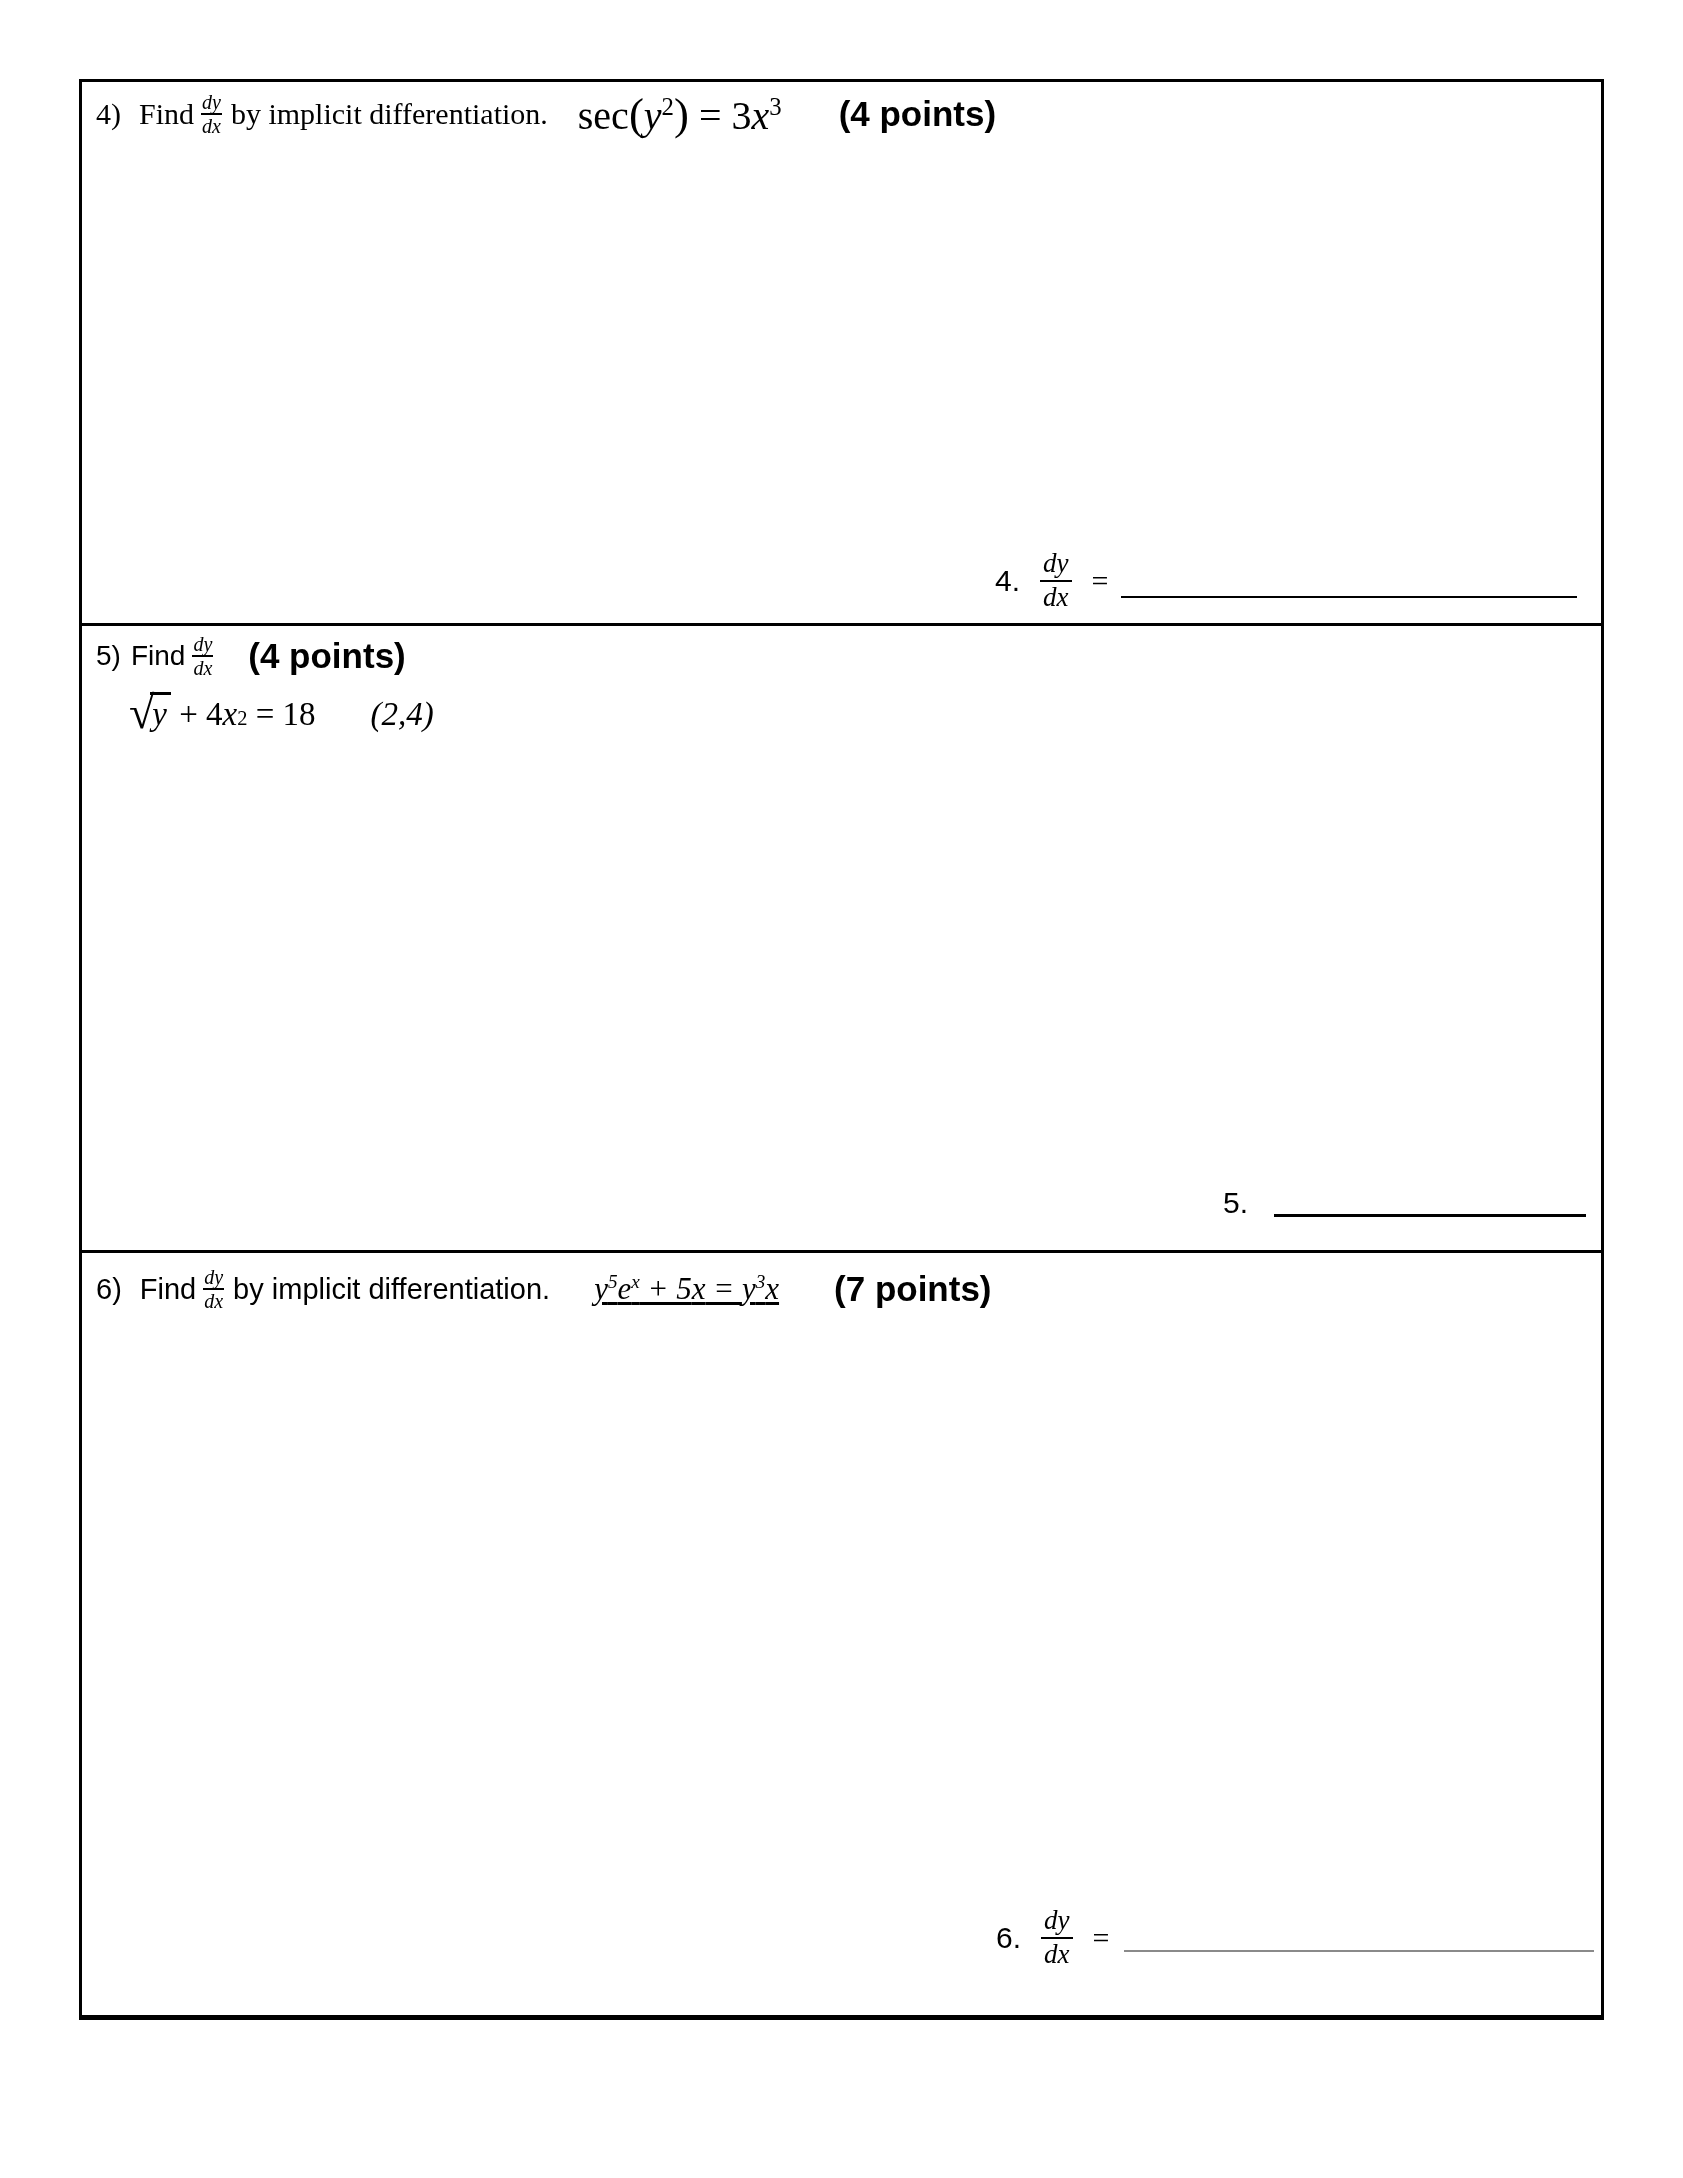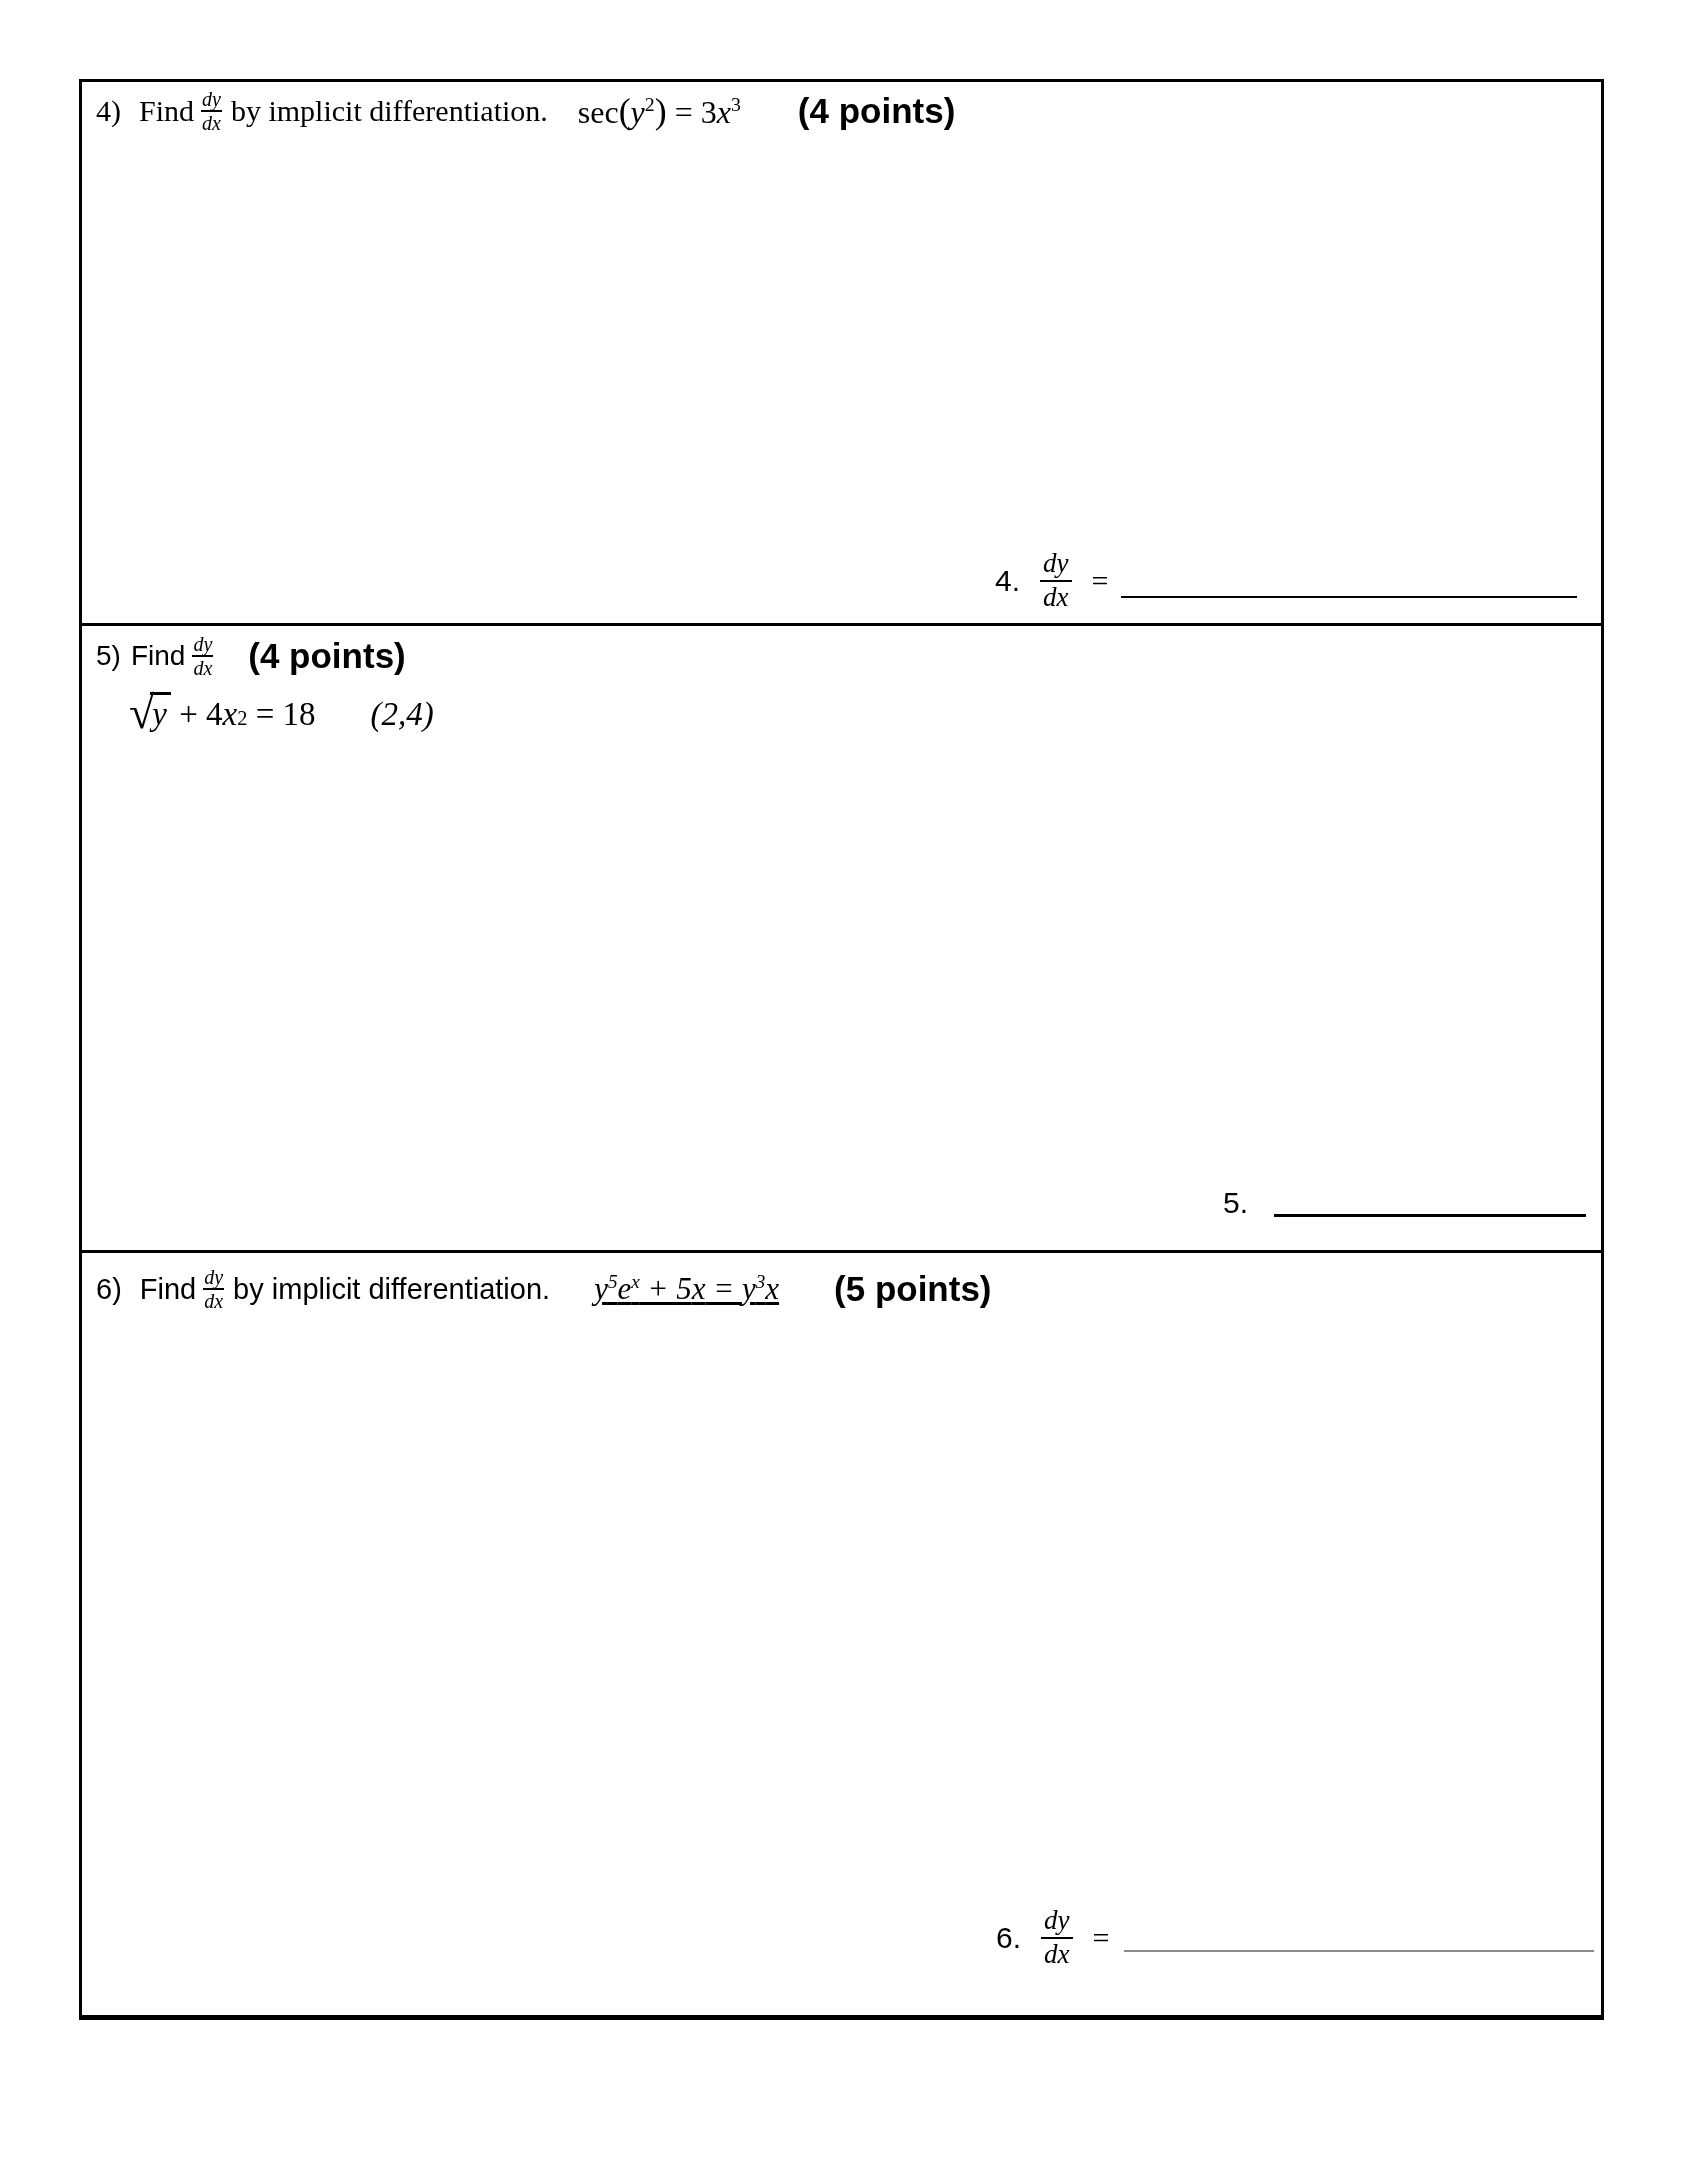--- a/index.html
+++ b/index.html
@@ -26,7 +26,7 @@
   .pfrac .den{border-top:2px solid #000;padding:0 1px;}
 
   .eq{font-family:"Liberation Serif",serif;white-space:pre;}
-  .eq-q4{margin-left:30px;font-size:32px;}
+  .eq-q4{margin-left:30px;font-size:40px;}
   .eq-q6{margin-left:44px;font-size:31px;font-style:italic;text-decoration:underline;}
   .eq i{font-style:italic;}
   sup{font-size:62%;}

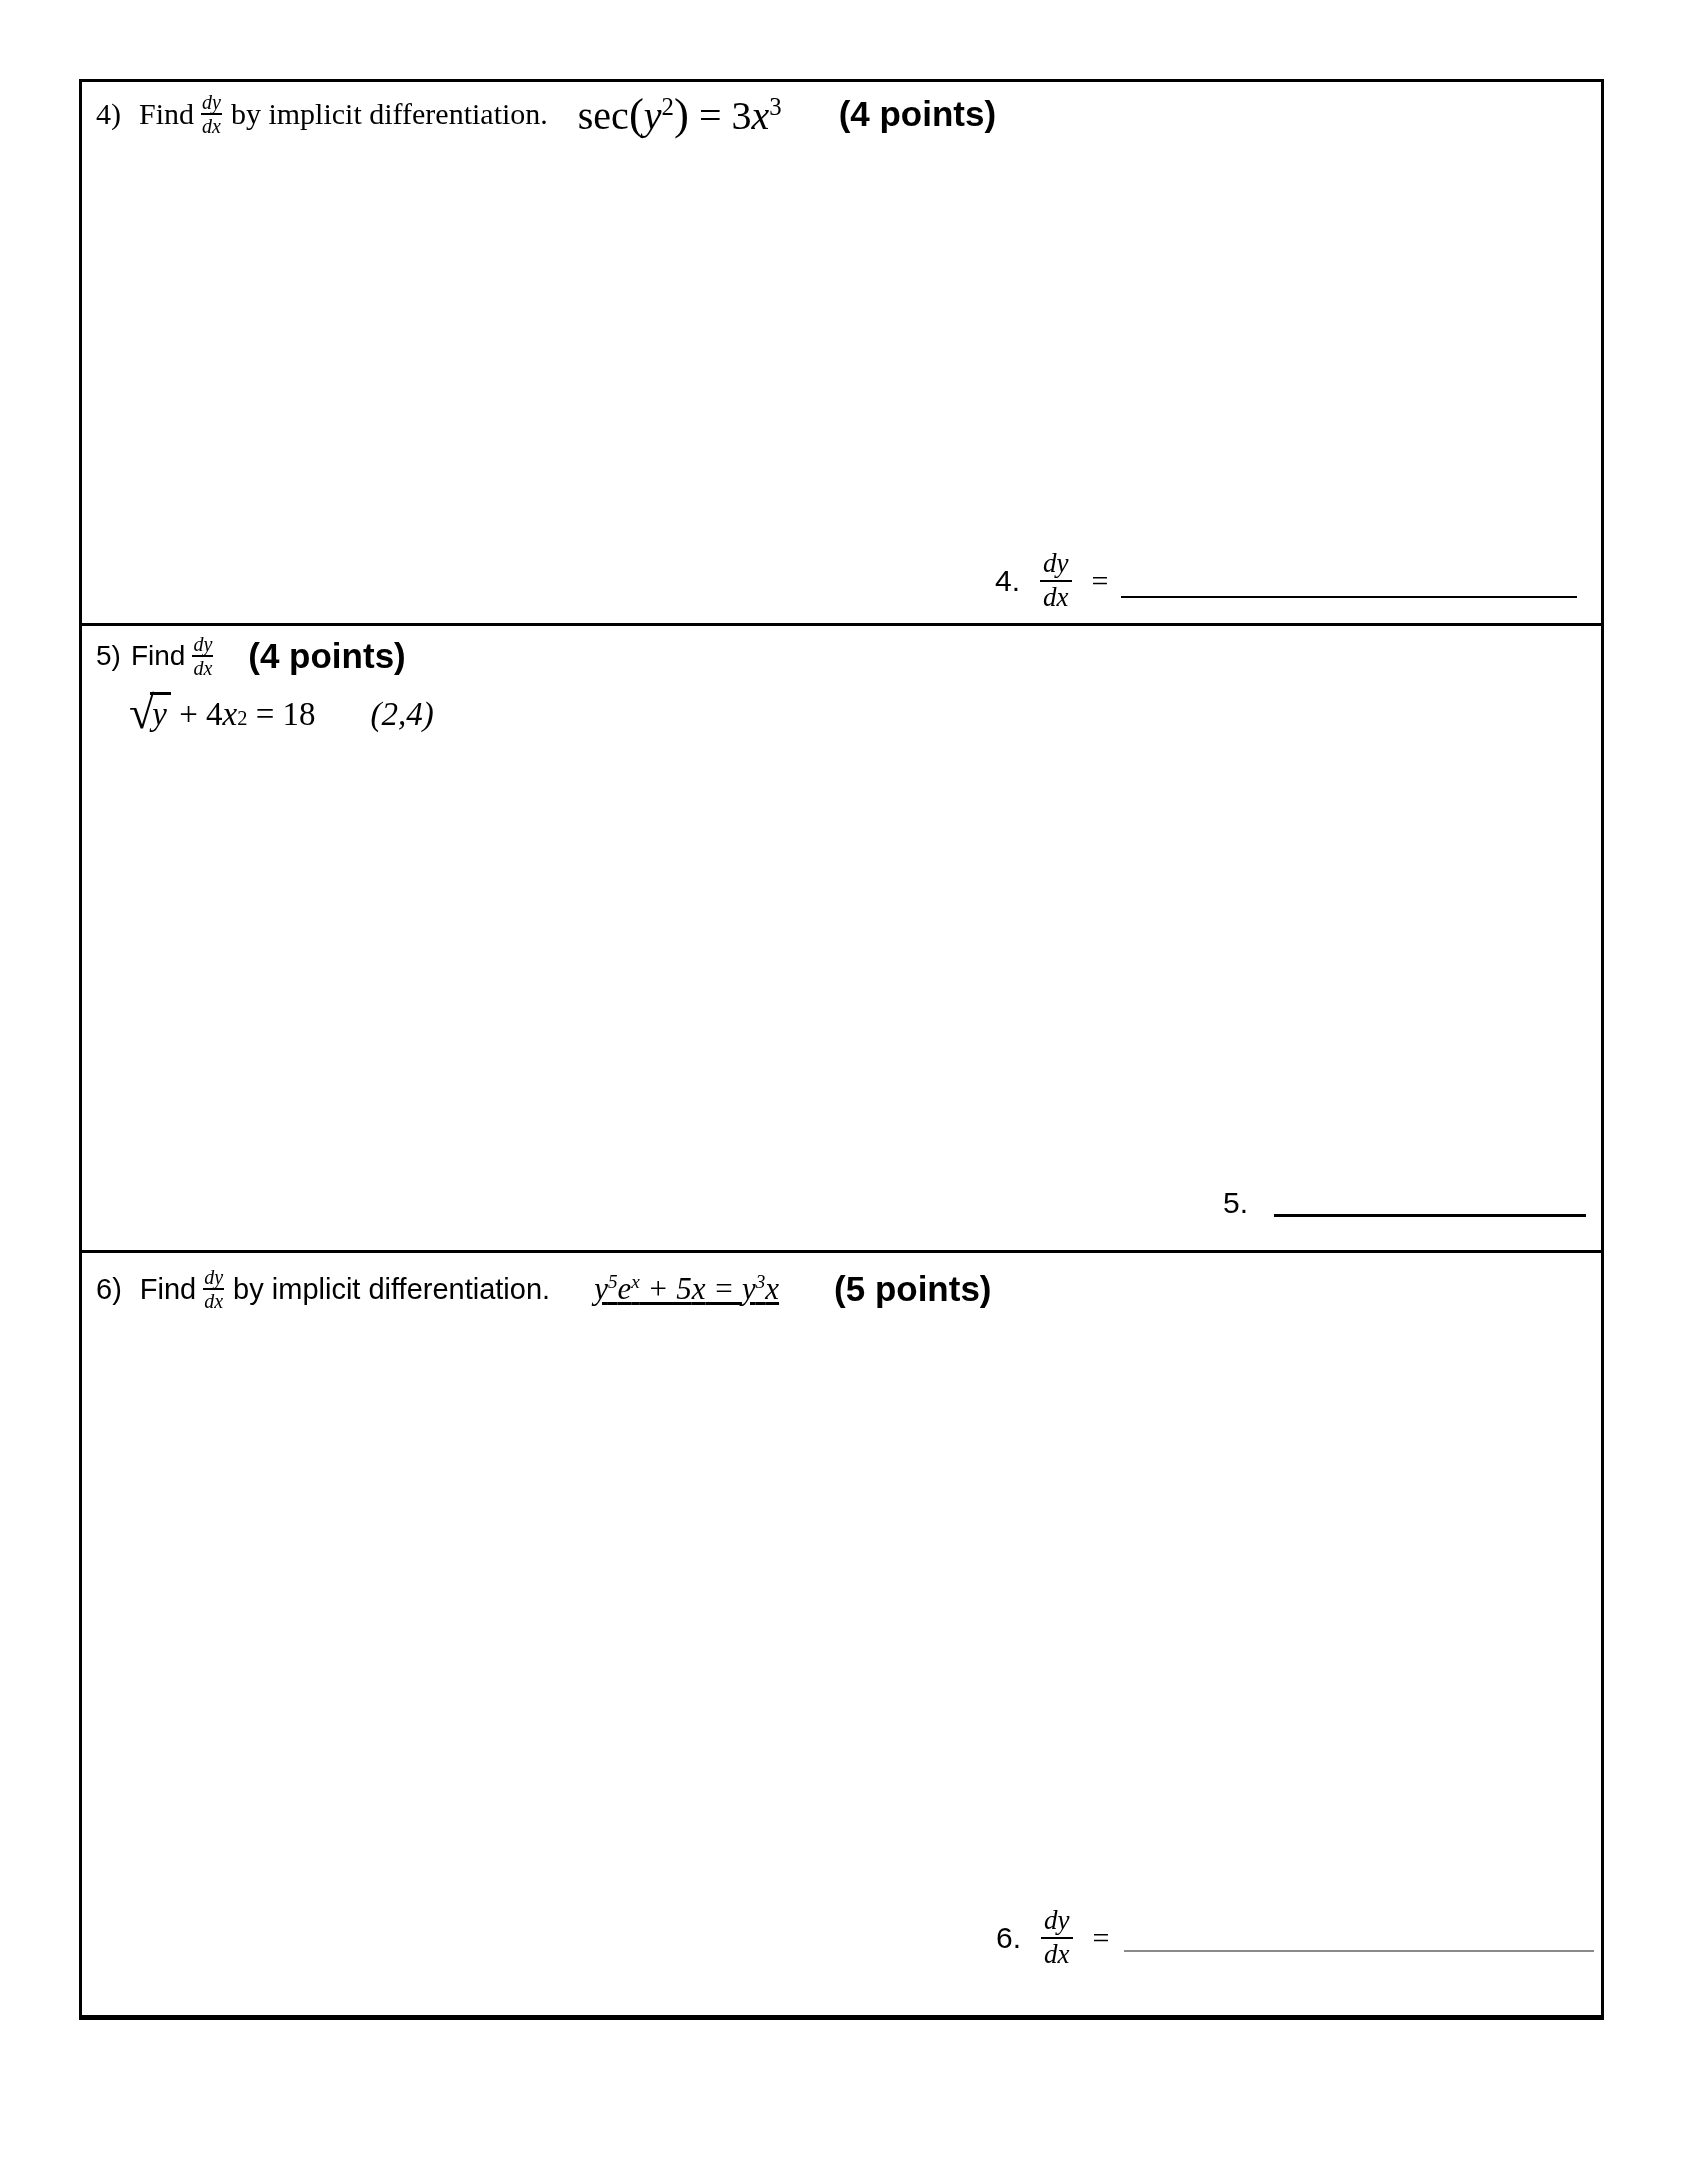--- a/index.html
+++ b/index.html
@@ -114,7 +114,7 @@
       </span>
       <span>by implicit differentiation.</span>
       <span class="eq eq-q6"><i>y</i><sup>5</sup><i>e</i><sup><i>x</i></sup><span> + 5</span><i>x</i><span> = </span><i>y</i><sup>3</sup><i>x</i></span>
-      <span class="points points-q6">(5 points)</span>
+      <span class="points points-q6">(7 points)</span>
     </div>
 
     <div class="ans ans-6">

